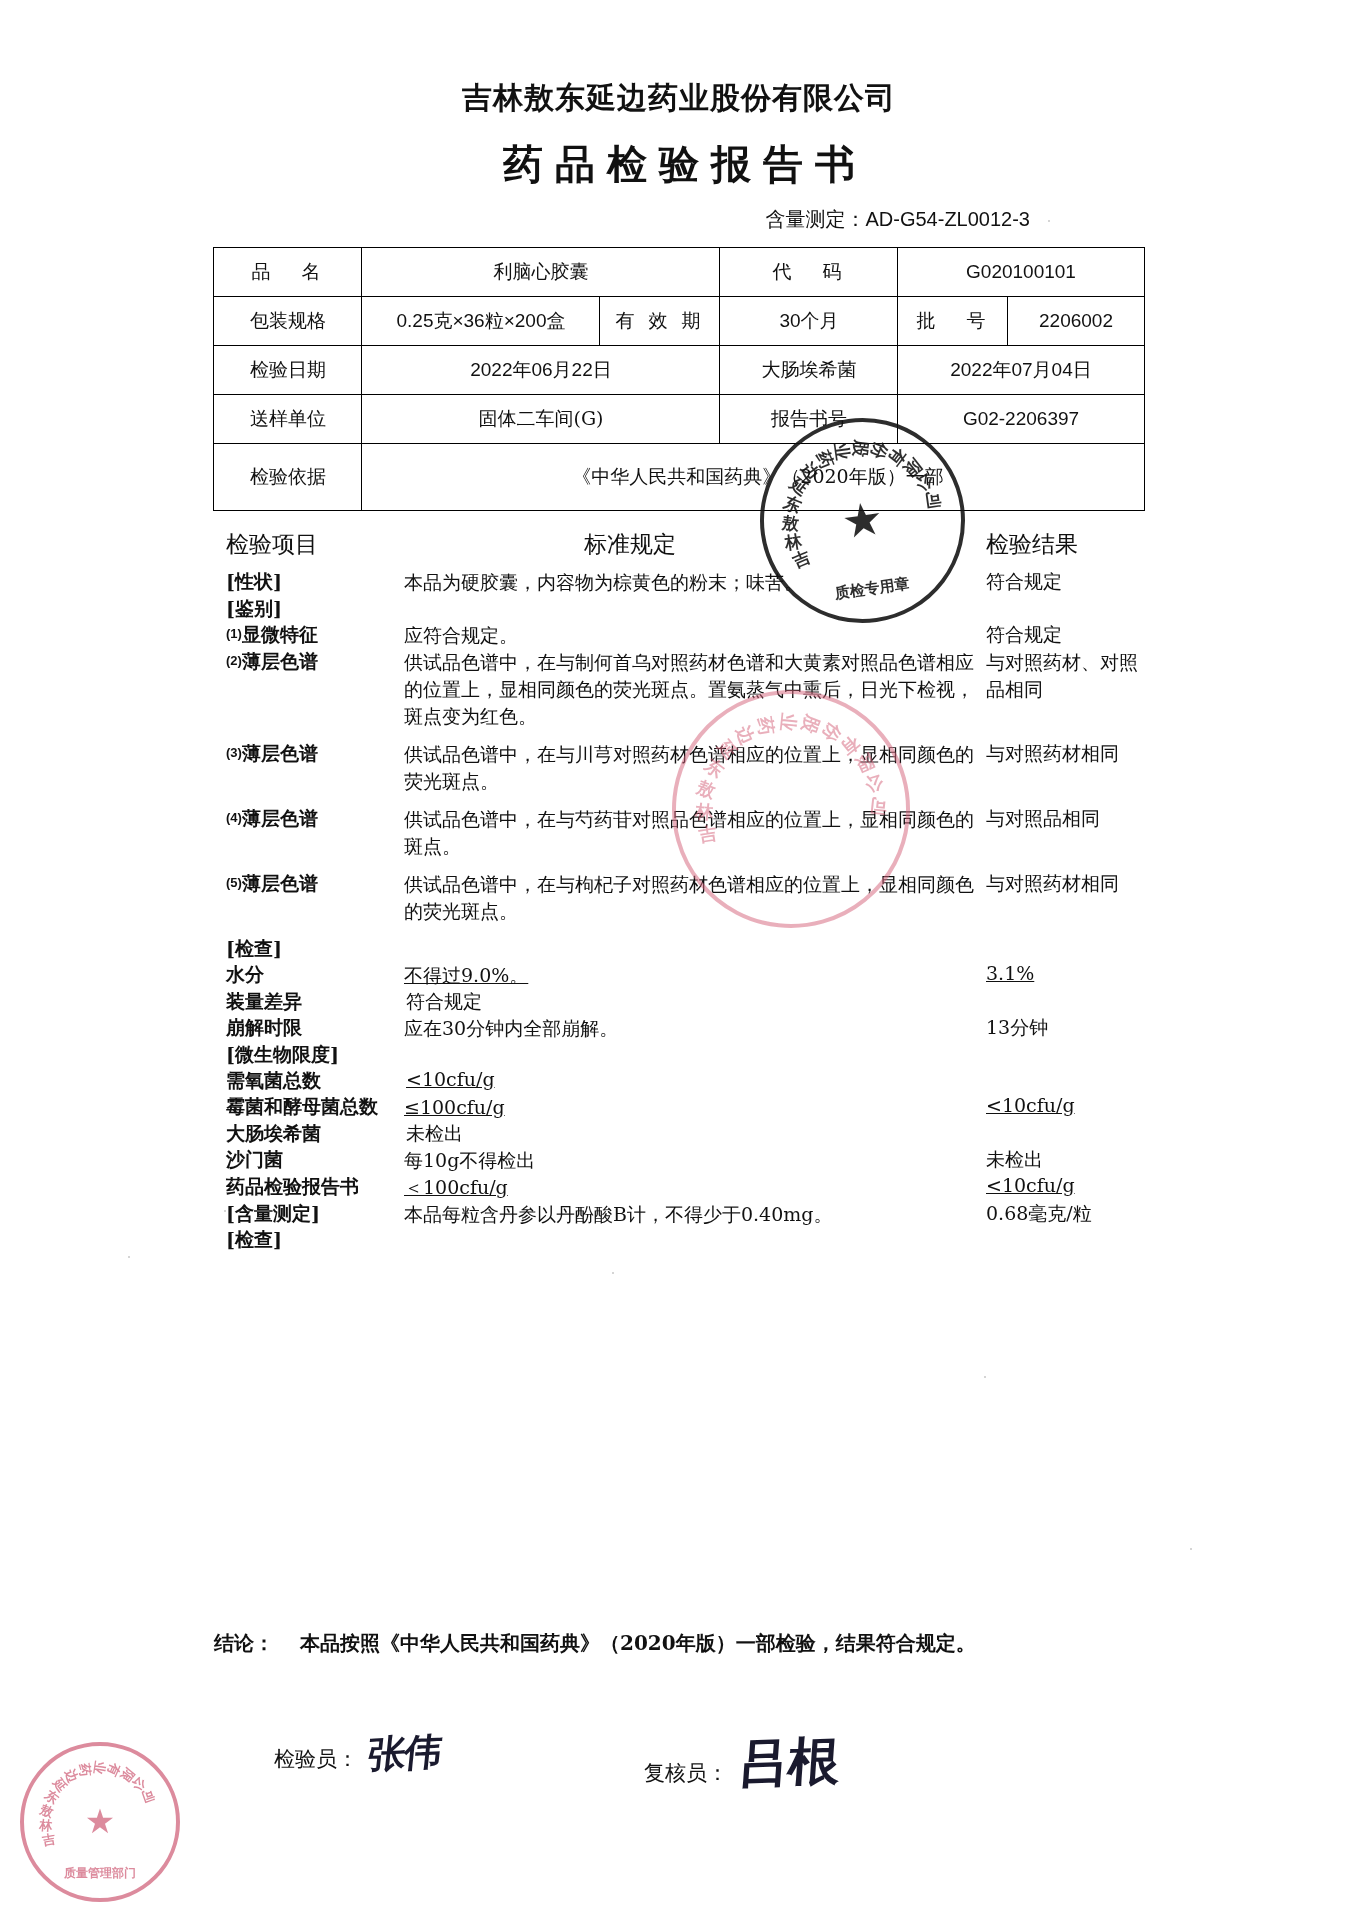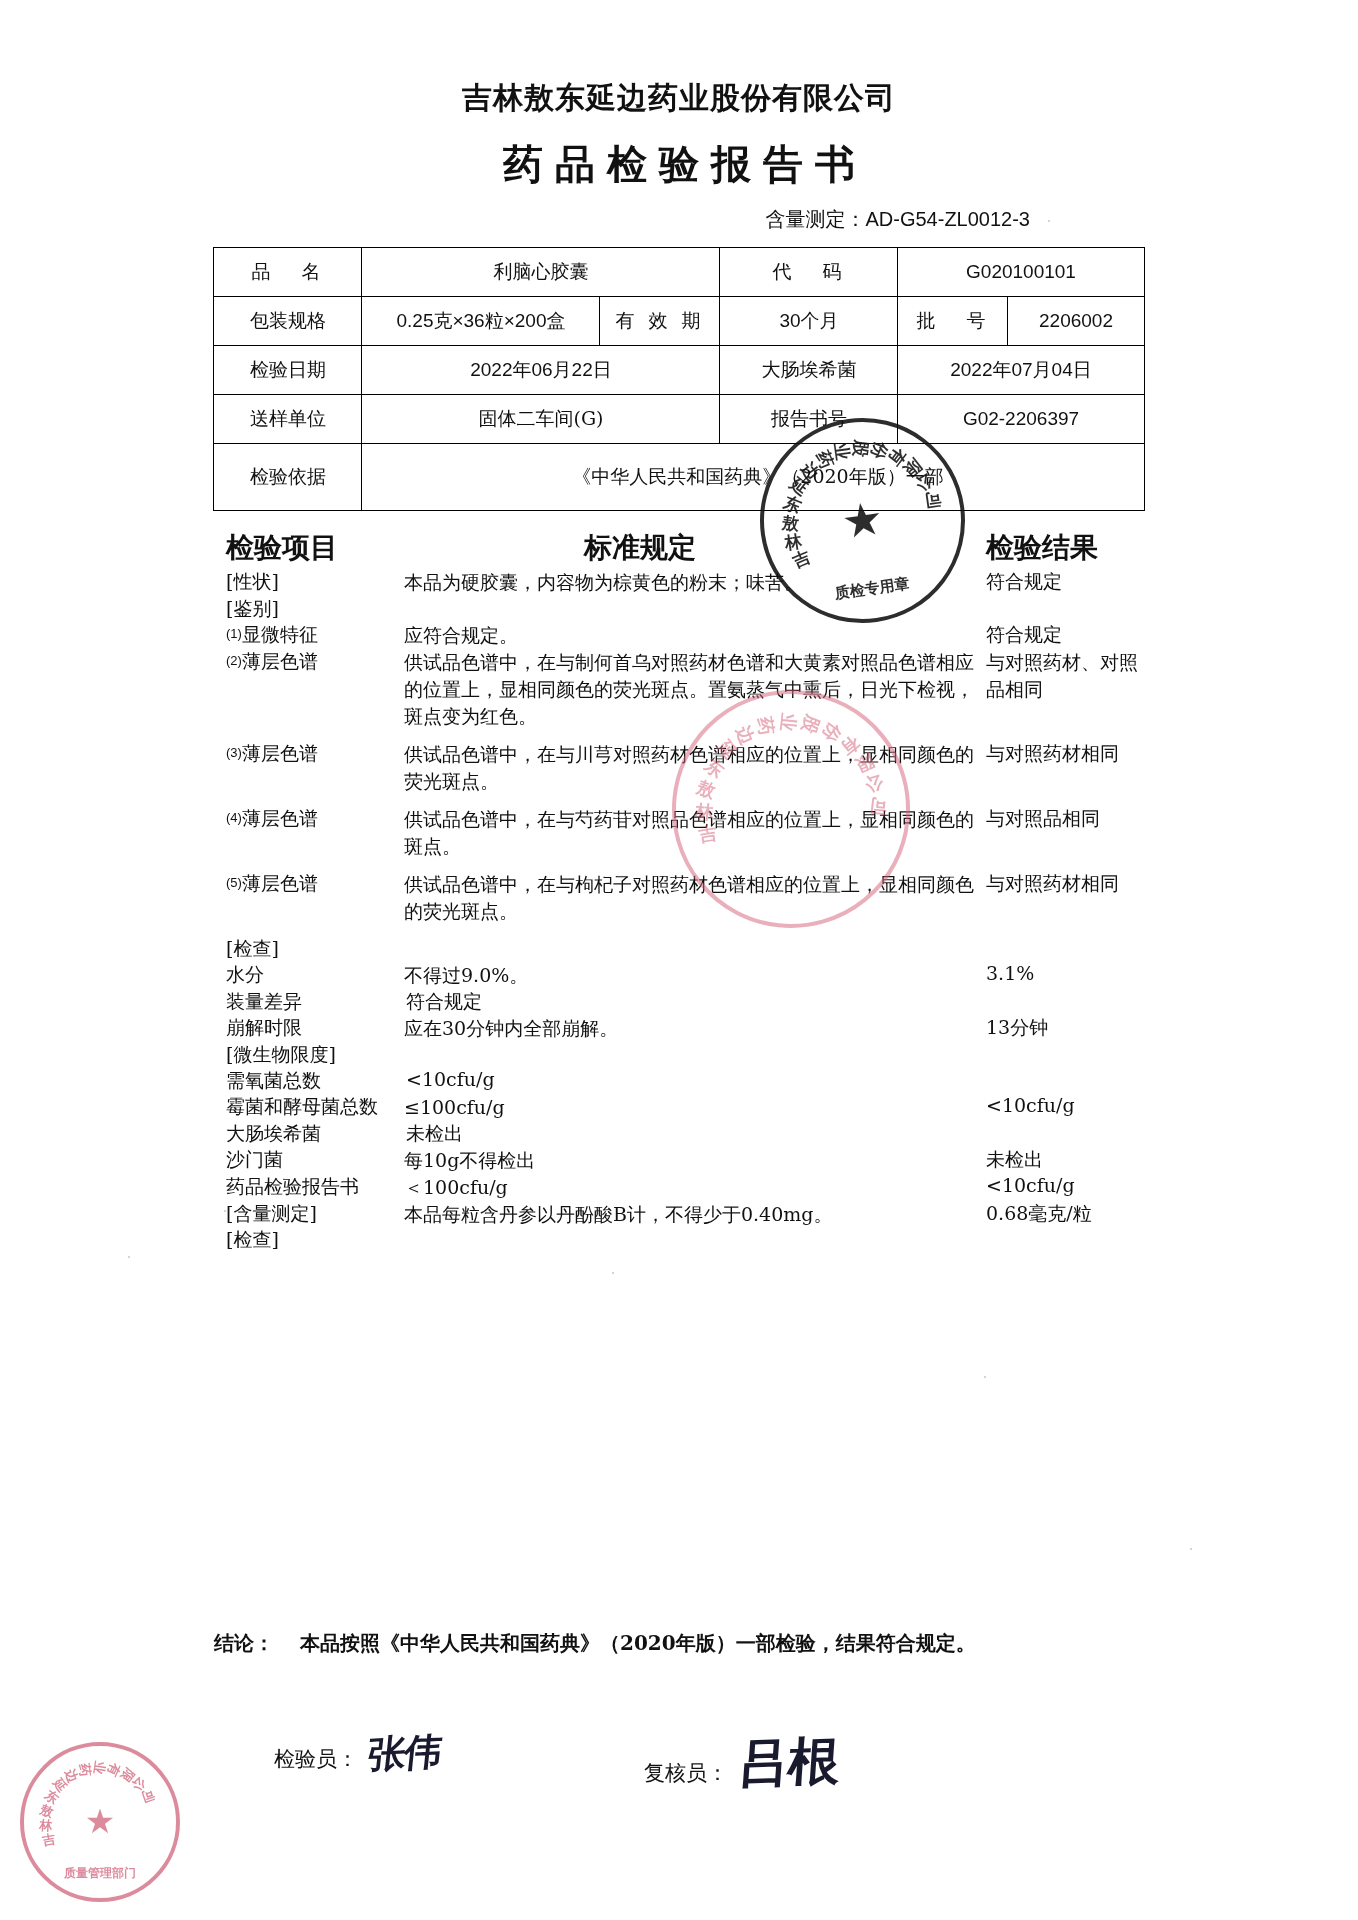--- a/index.html
+++ b/index.html
@@ -83,8 +83,8 @@
     position: relative;
     width: 930px;
     margin: 18px auto 0 auto;
-    font-size: 28px;
-    font-weight: bold;
+    font-size: 23px;
+    font-weight: normal;
     height: 30px;
     font-family: "DejaVu Serif", "Liberation Serif", serif;
   }

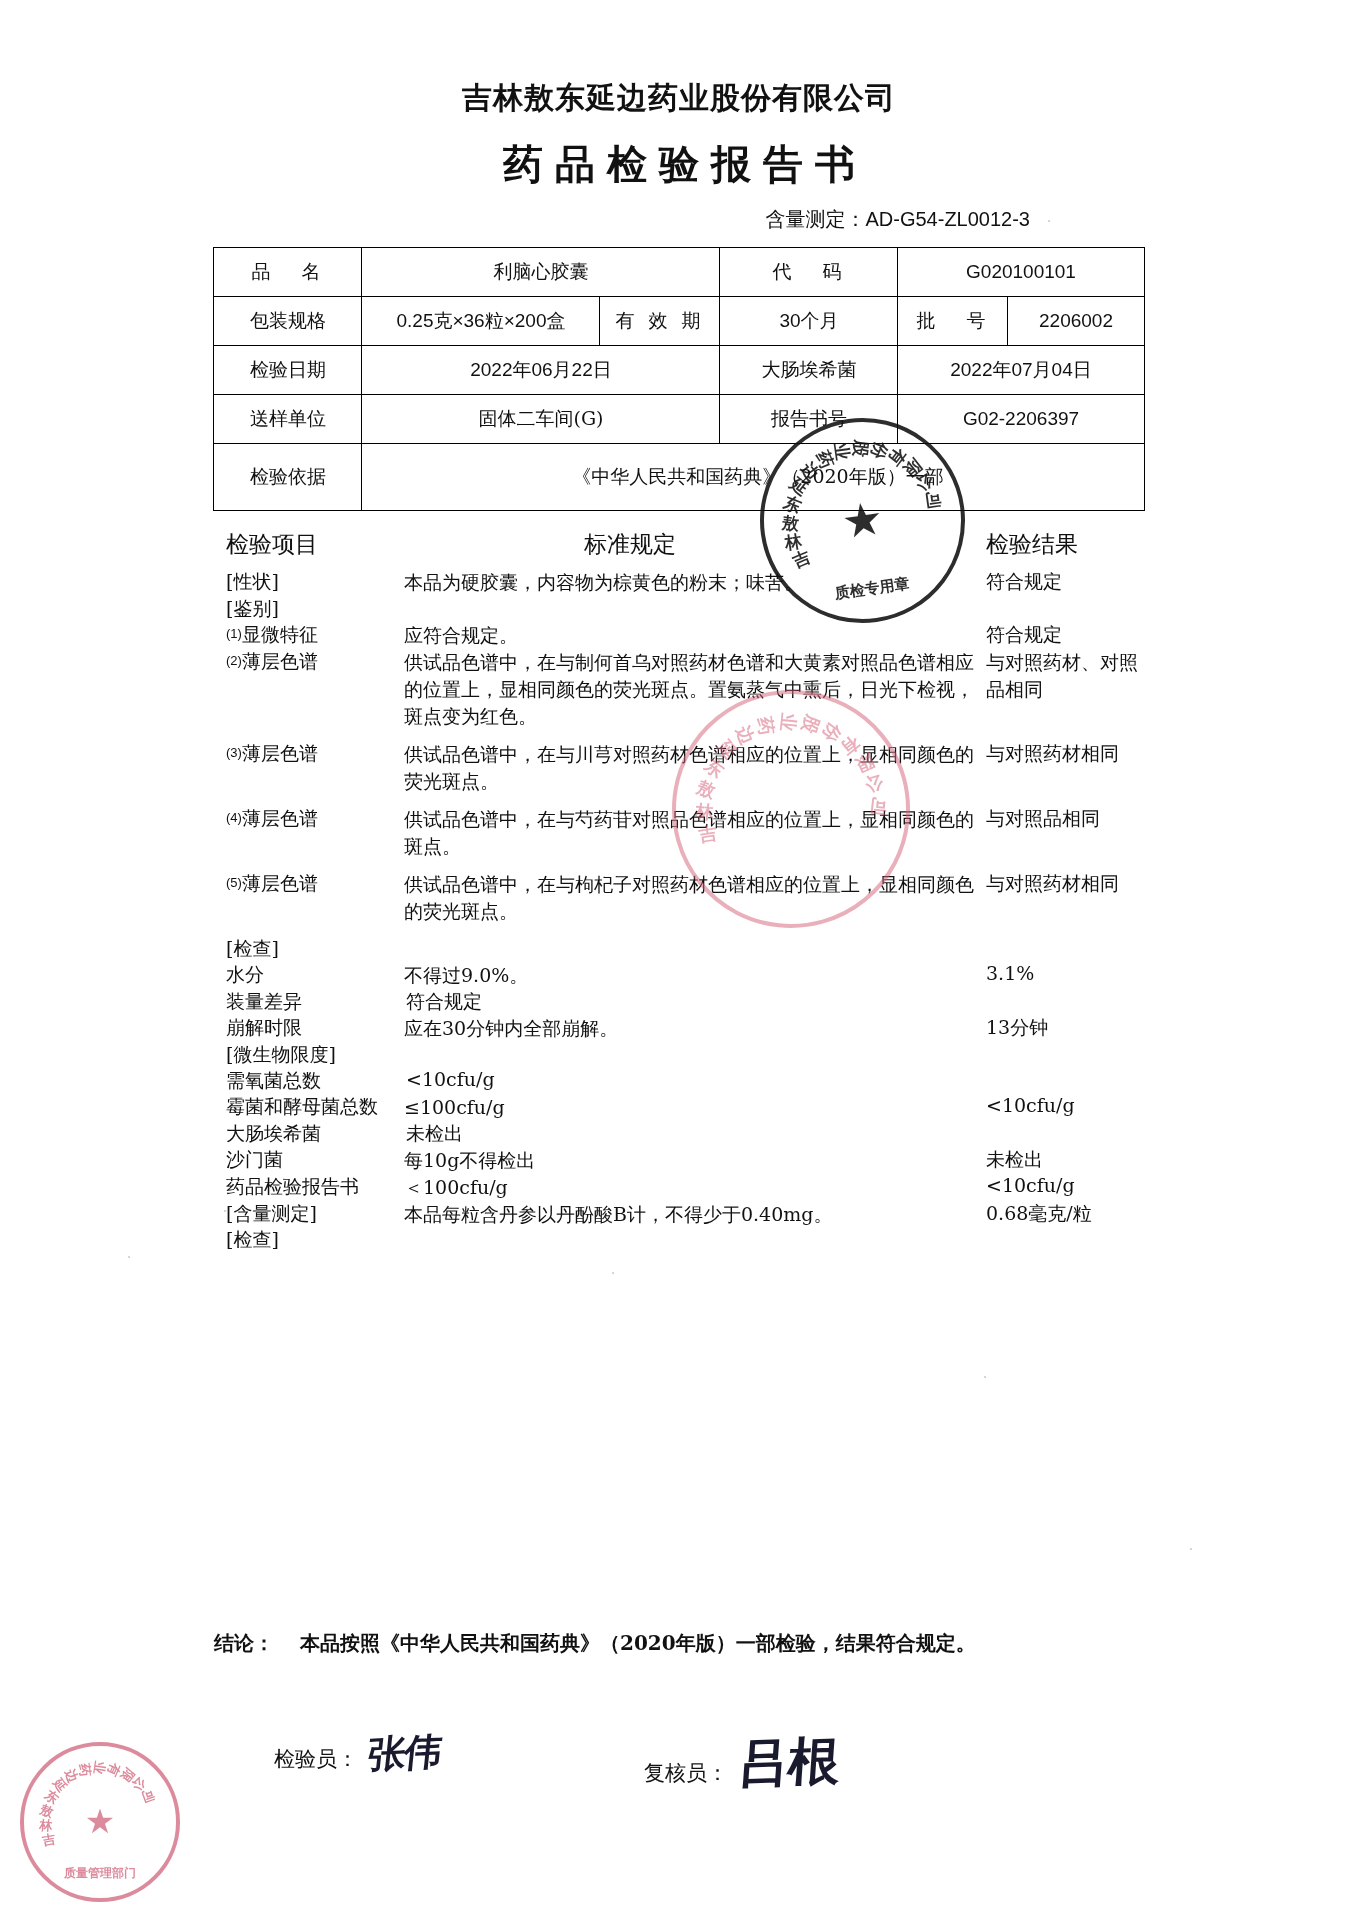--- a/index.html
+++ b/index.html
@@ -110,6 +110,7 @@
     padding-left: 12px;
     box-sizing: border-box;
     font-family: "DejaVu Serif", "Liberation Serif", serif;
+    font-weight: bold;
   }
   .brow .c-std {
     width: 580px;

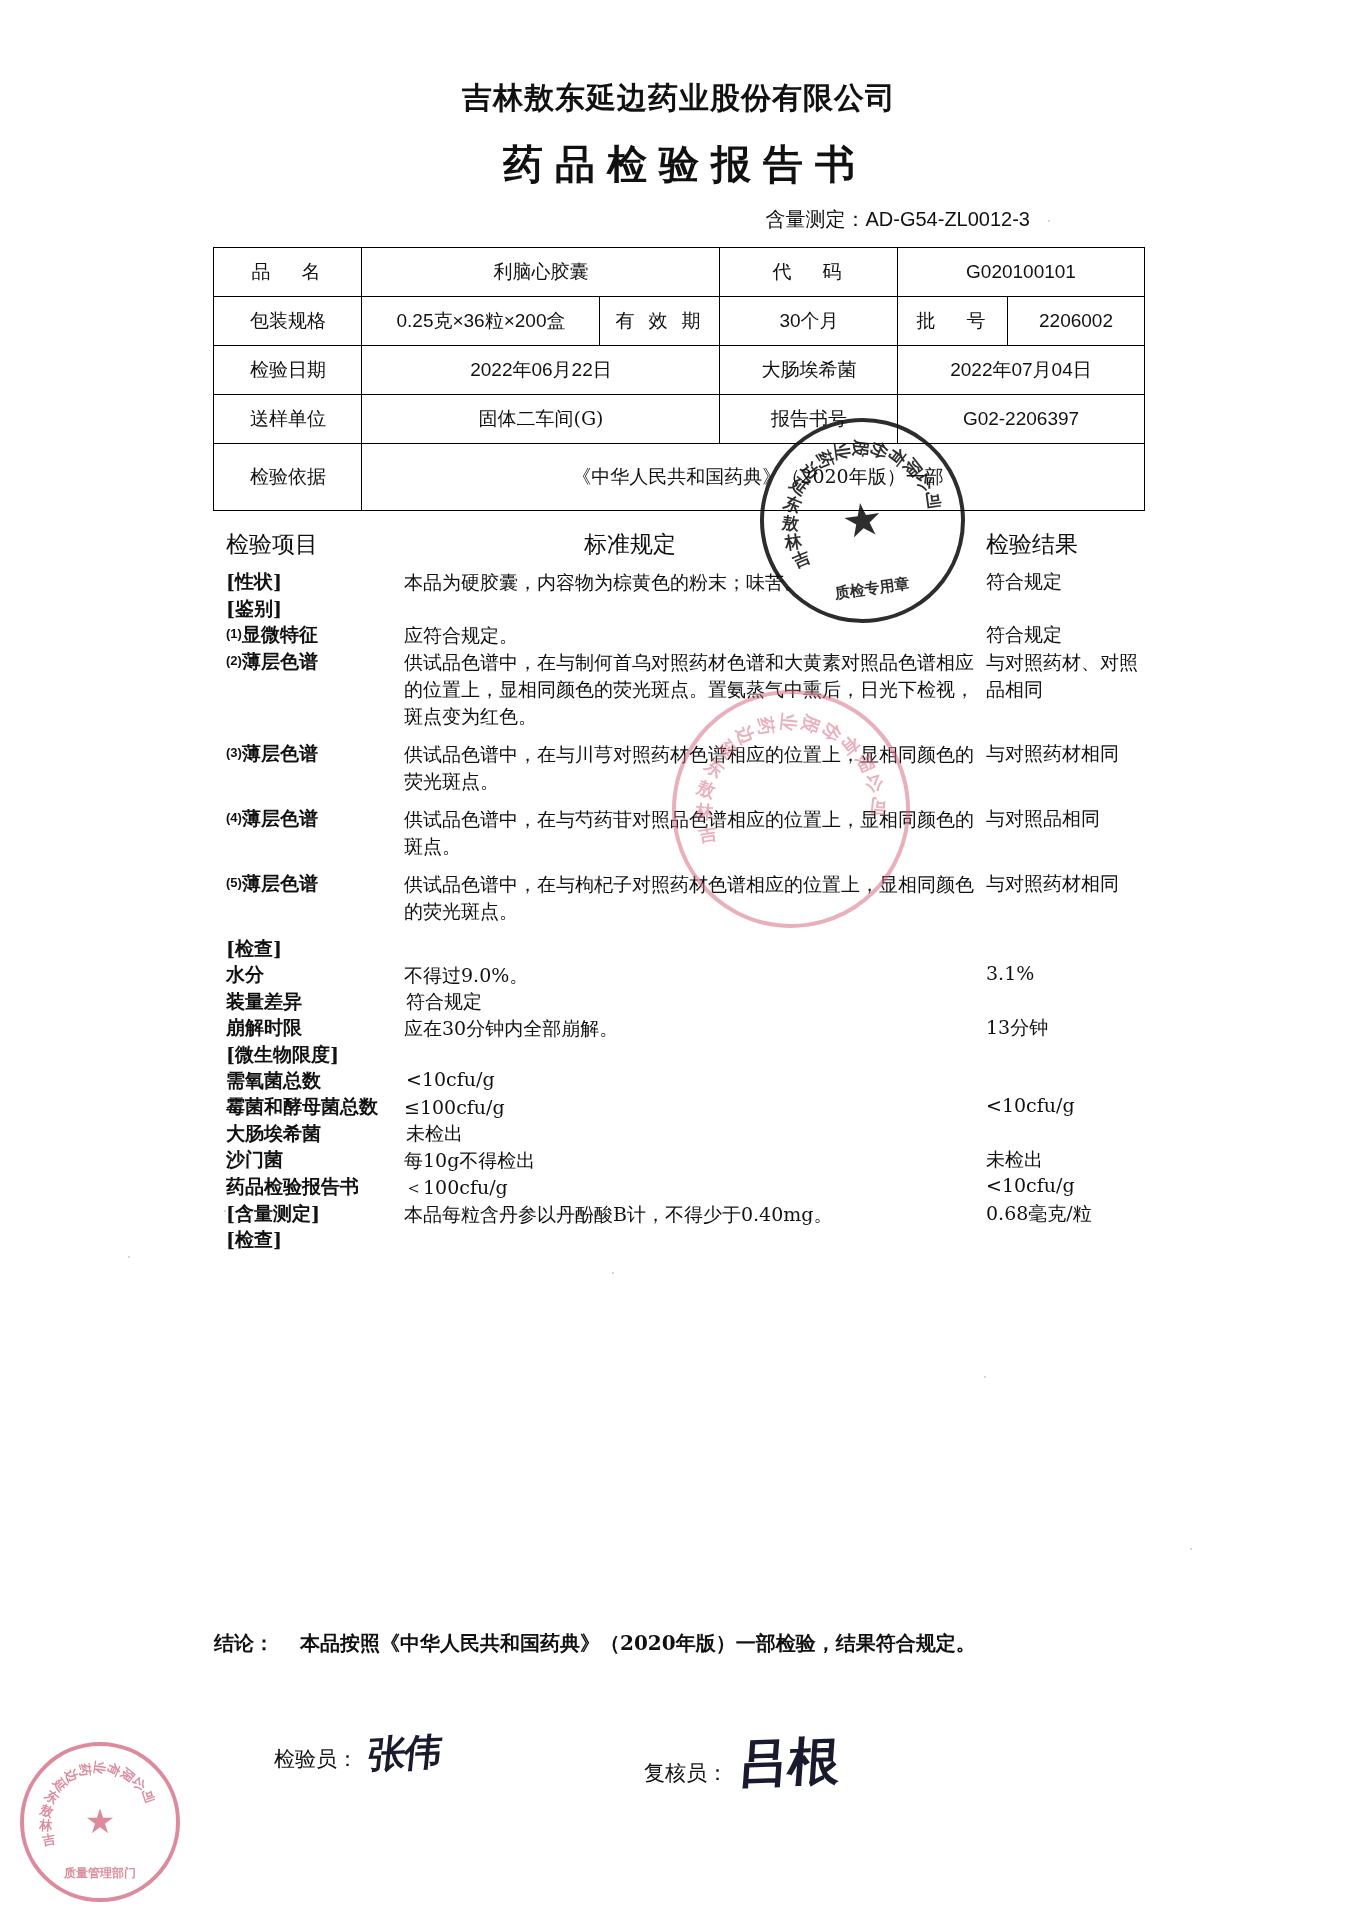--- a/index.html
+++ b/index.html
@@ -127,7 +127,7 @@
     font-family: "DejaVu Serif", "Liberation Serif", serif;
     white-space: nowrap;
   }
-  .sans { font-family: "Liberation Sans", sans-serif; }
+  .sans { font-family: "Liberation Sans", sans-serif; text-decoration: underline; }
   .sup-num {
     font-size: 13px;
     vertical-align: 3px;

